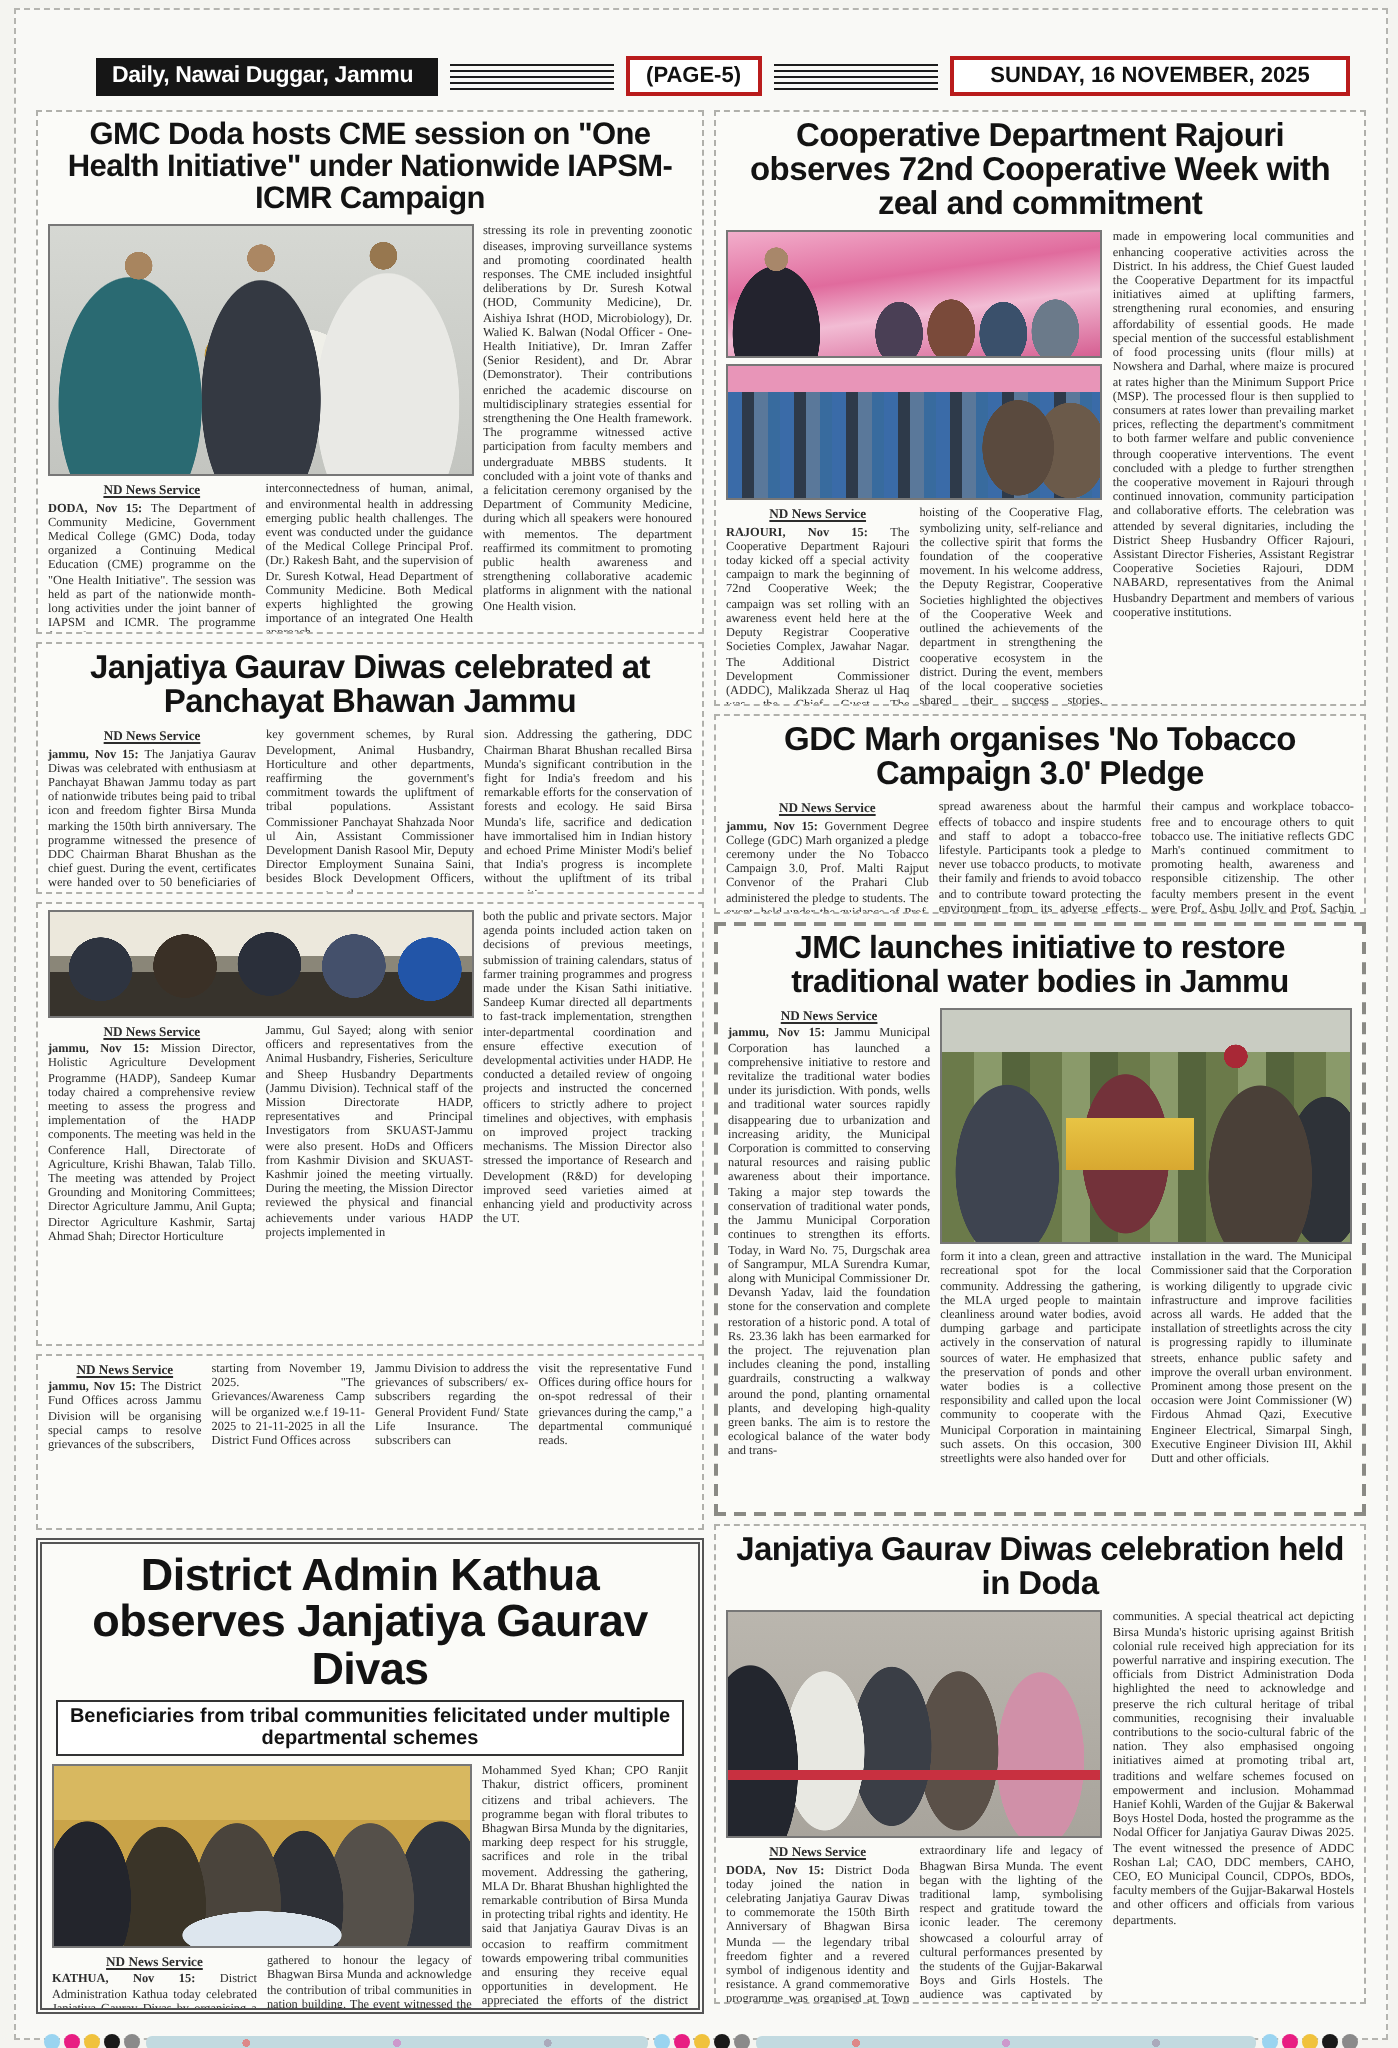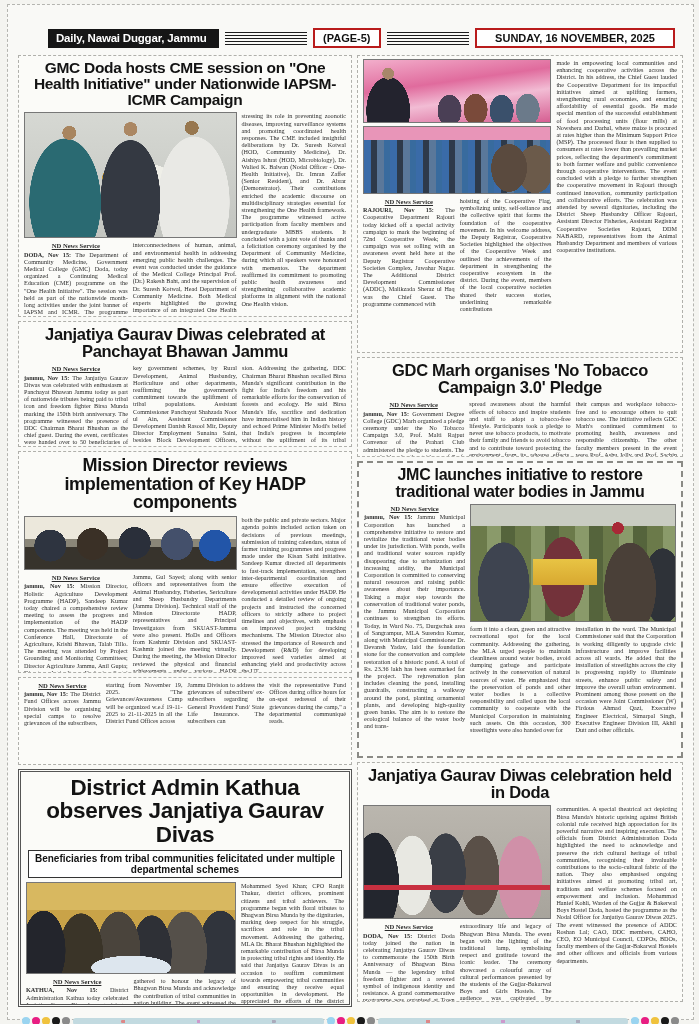--- a/index.html
+++ b/index.html
@@ -198,6 +198,7 @@
    <div class="rcol">
 
     <section class="art h-raj">
+      <h2 class="hl hl17">Cooperative Department Rajouri observes 72nd Cooperative Week with zeal and commitment</h2>
       <div class="body">
         <div class="main60">
           <div class="photo ph-raj1"></div>

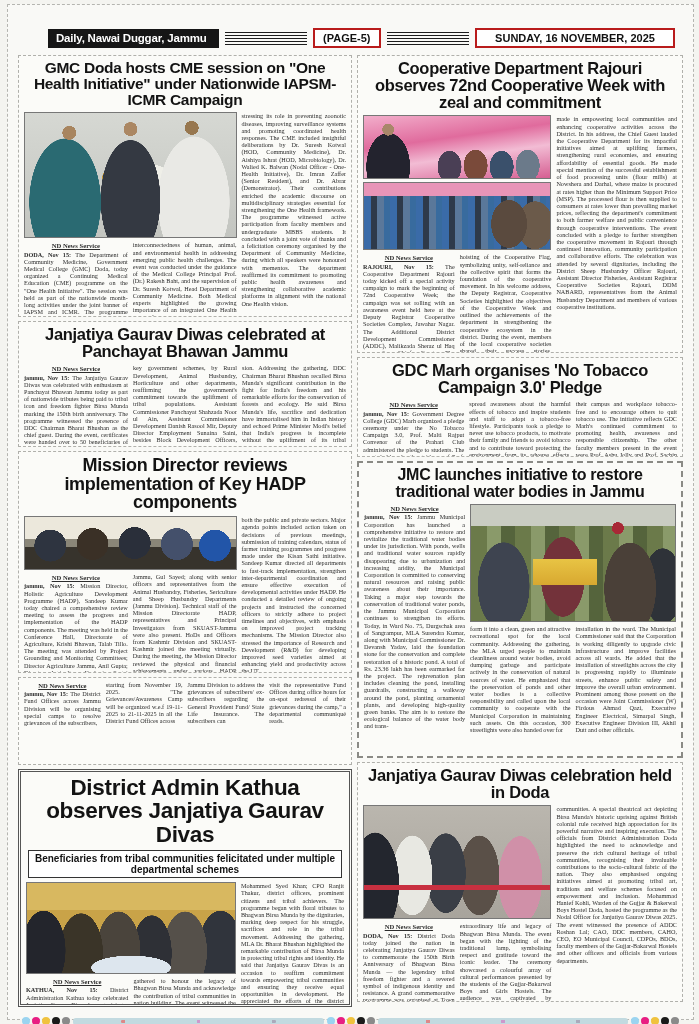--- a/index.html
+++ b/index.html
@@ -148,7 +148,6 @@
     </section>
 
     <section class="art h-mis">
-      <h2 class="hl hl18">Mission Director reviews implementation of Key HADP components</h2>
       <div class="body">
         <div class="main66">
           <div class="photo ph-mis"></div>

